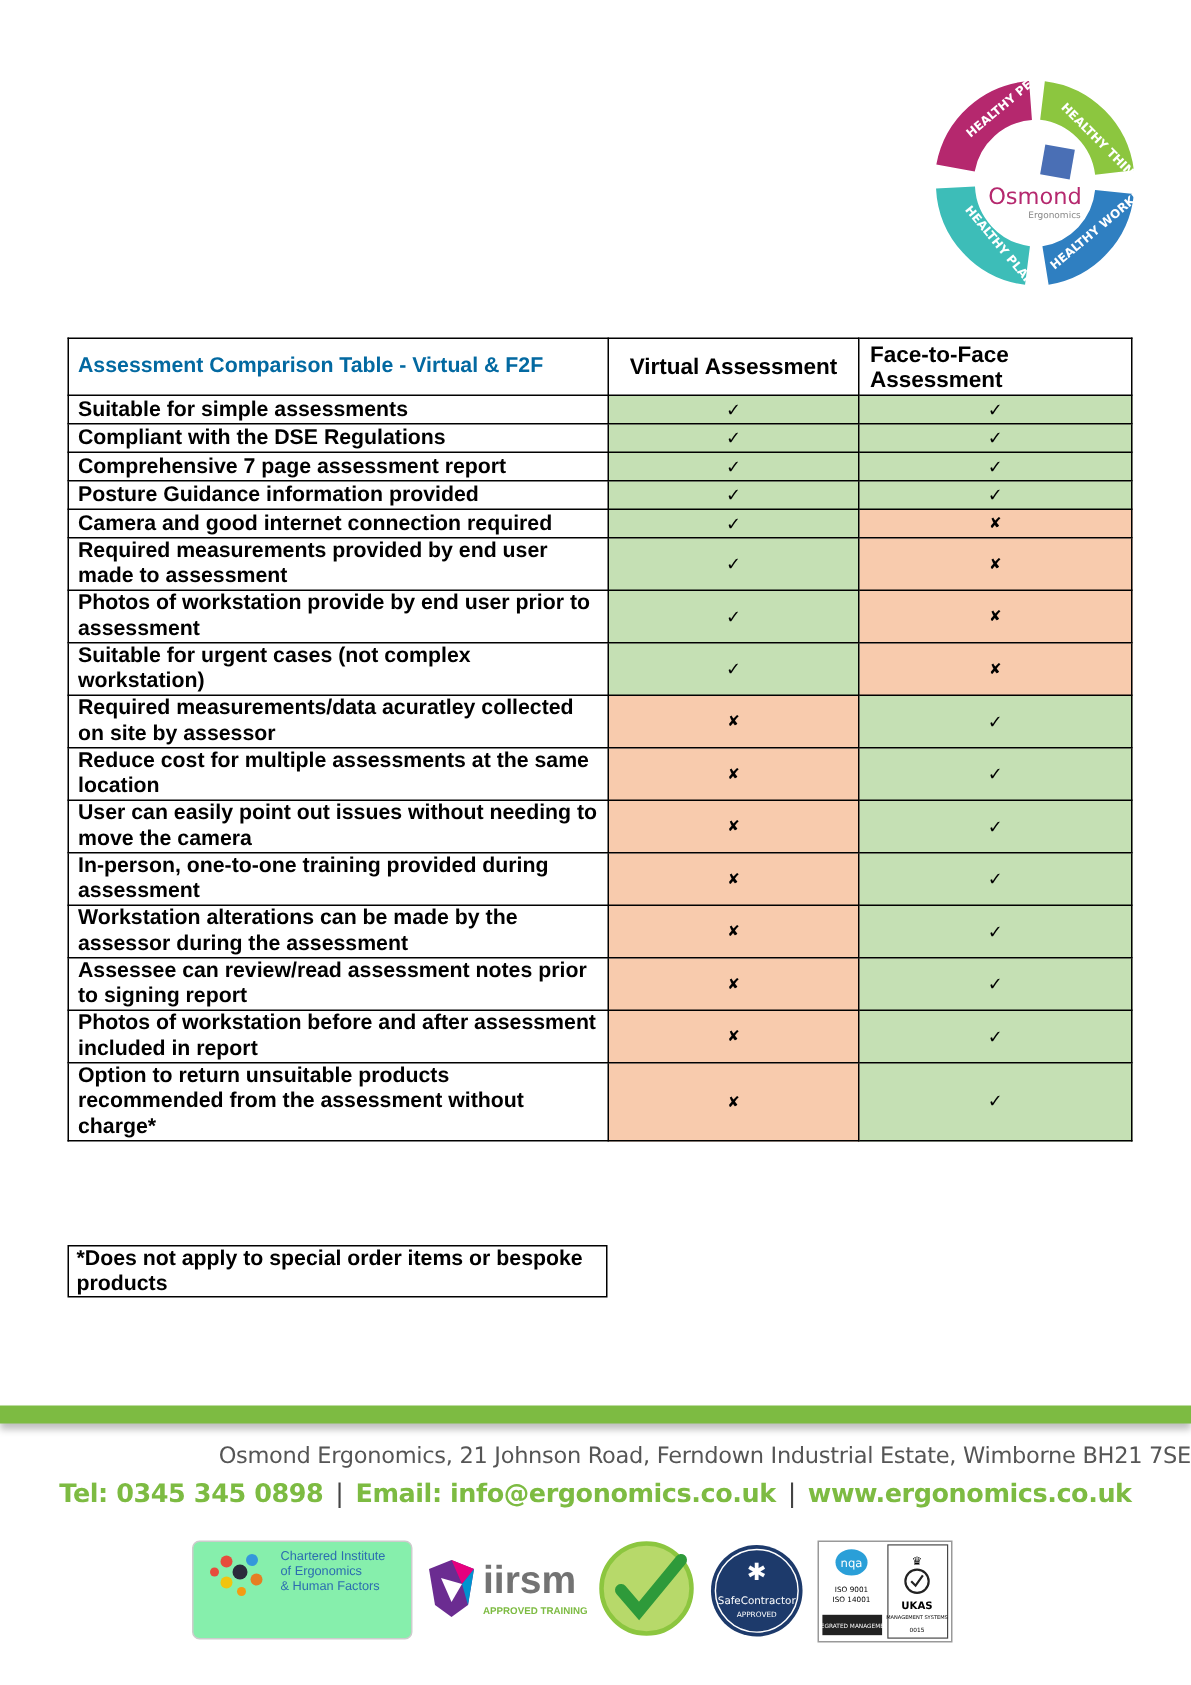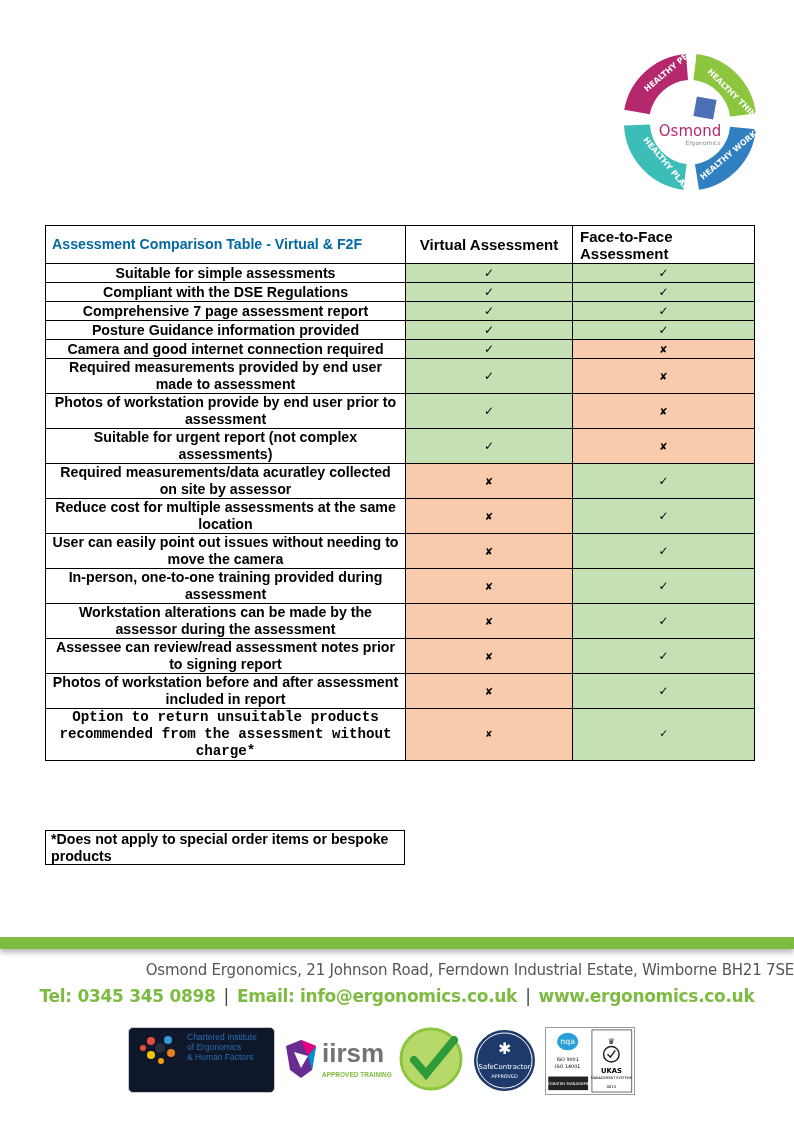--- a/index.html
+++ b/index.html
@@ -15,7 +15,7 @@
   }
   .cmp-table td, .cmp-table th {
     border: 1.5px solid #000; padding: 0 6px; font-size: 14.2px; font-weight: bold;
-    line-height: 17px; vertical-align: middle; text-align: center;
+    line-height: 17px; vertical-align: middle;
   }
   .cmp-table th { font-weight: bold; text-align: left; height: 38px; }
   .cmp-table th.title { color: #0369a1; }

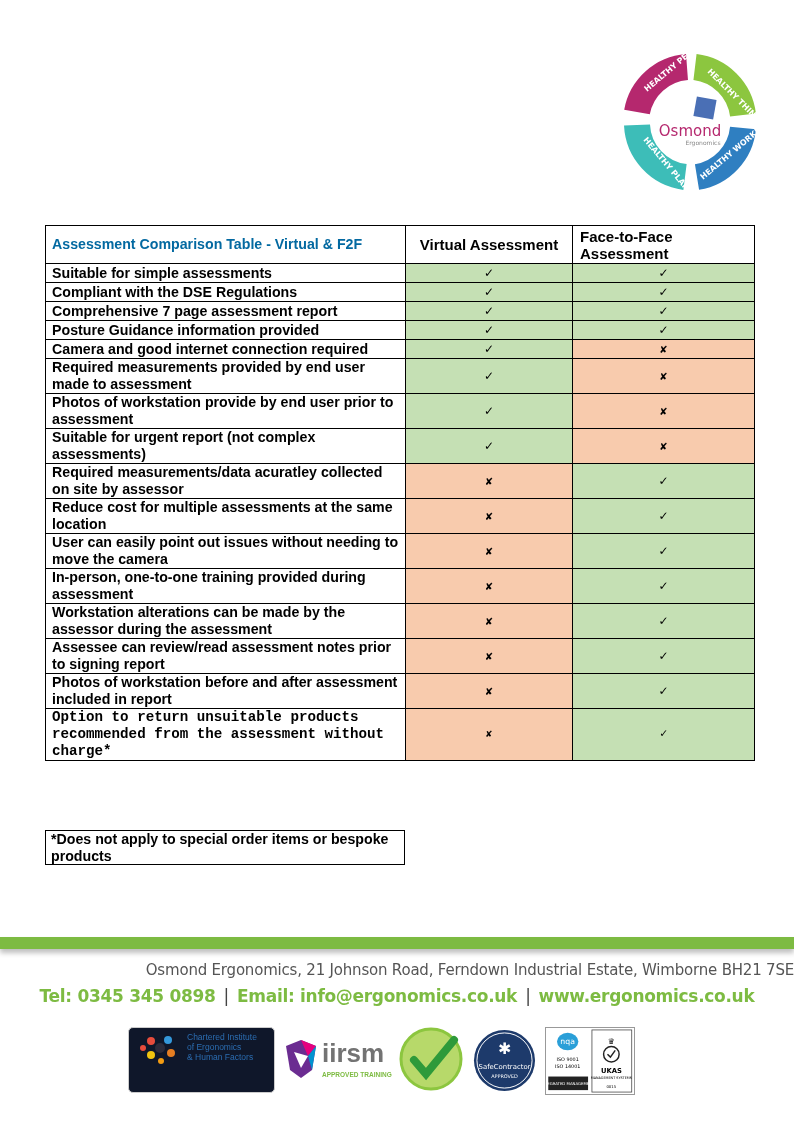--- a/index.html
+++ b/index.html
@@ -127,7 +127,7 @@
         <td class="mark no"><span class="mk x">✘</span></td>
       </tr>
       <tr style="height: 34px;">
-        <td class="feat">Suitable for urgent report (not complex assessments)</td>
+        <td class="feat">Suitable for urgent cases (not complex workstation)</td>
         <td class="mark yes"><span class="mk v">✓</span></td>
         <td class="mark no"><span class="mk x">✘</span></td>
       </tr>

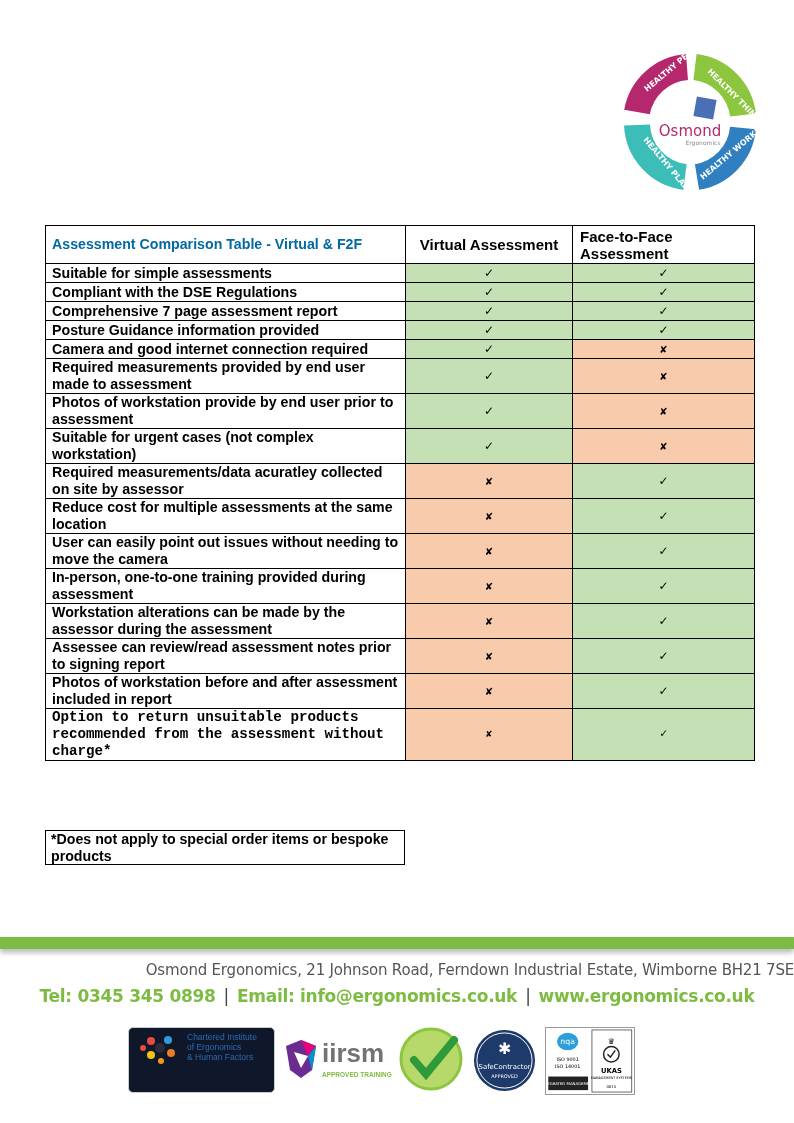--- a/index.html
+++ b/index.html
@@ -166,7 +166,7 @@
         <td class="mark no"><span class="mk x">✘</span></td>
         <td class="mark yes"><span class="mk v">✓</span></td>
       </tr>
-      <tr style="height: 50px; font-family: Liberation Mono, monospace;">
+      <tr style="height: 50px;">
         <td class="feat">Option to return unsuitable products recommended from the assessment without charge*</td>
         <td class="mark no"><span class="mk x">✘</span></td>
         <td class="mark yes"><span class="mk v">✓</span></td>

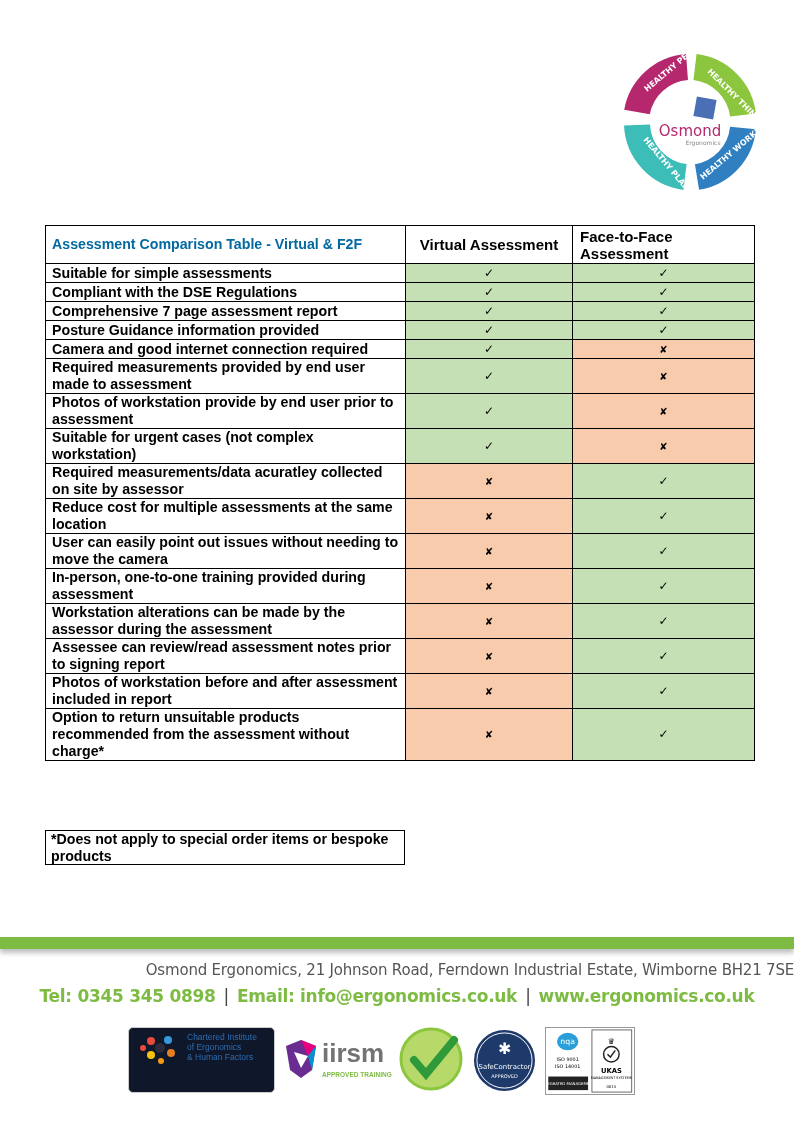--- a/index.html
+++ b/index.html
@@ -46,7 +46,7 @@
   .contacts .sep { color: #444; font-weight: normal; margin: 0 8px; }
   .badges { position: absolute; top: 1026px; left: 0; width: 794px; height: 70px; }
   .badge { position: absolute; }
-  .ciehf { left: 128px; top: 1px; width: 147px; height: 66px; border: 1px solid #ccc; border-radius: 5px; overflow: hidden; background: #0f172a; }
+  .ciehf { left: 128px; top: 1px; width: 147px; height: 66px; border: 1px solid #ccc; border-radius: 5px; overflow: hidden; background: #86efac; }
   .ciehf .top { height: 40px; position: relative; }
   .ciehf .txt { position: absolute; left: 58px; top: 4px; font-size: 8.5px; color: #2b6cb0; line-height: 10px; }
   .ciehf .bottom { height: 26px; background: #3b3f4a; color: #fff; font-size: 11.5px; text-align: center; line-height: 26px; }

